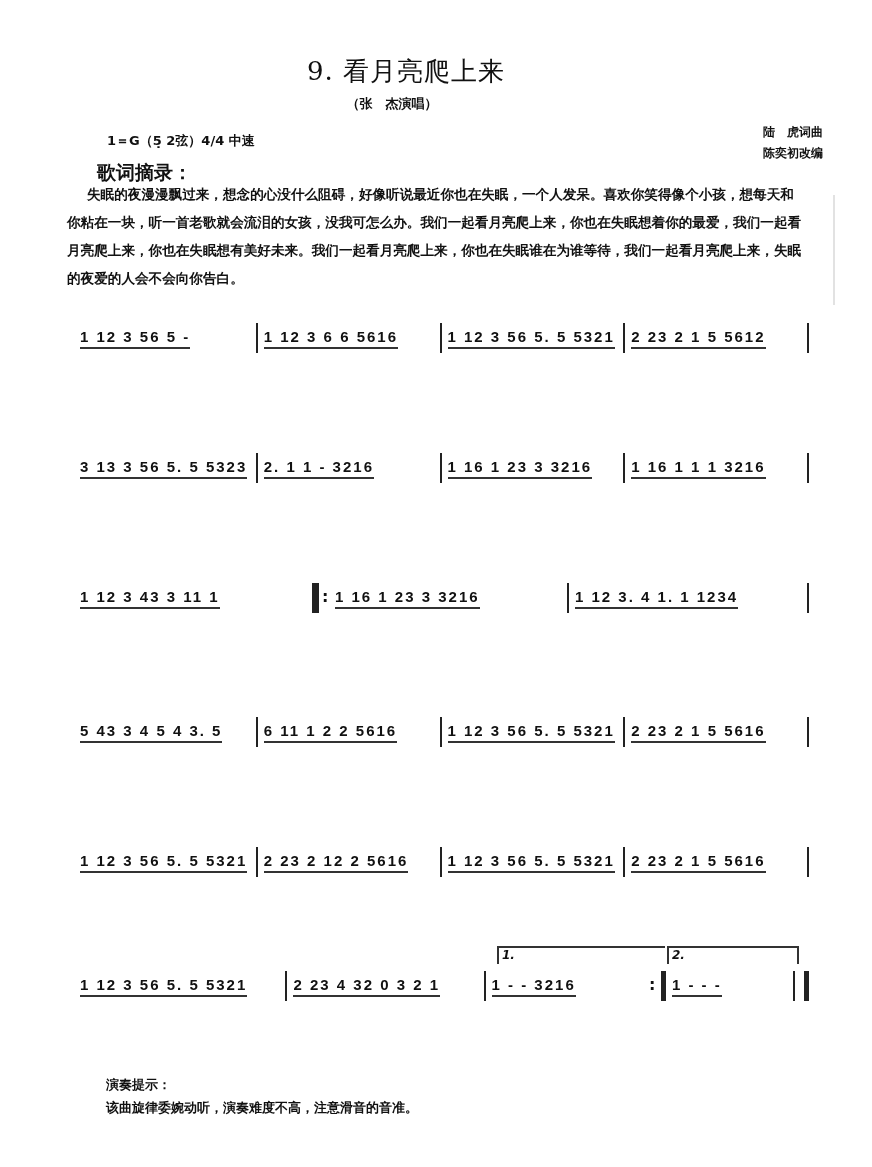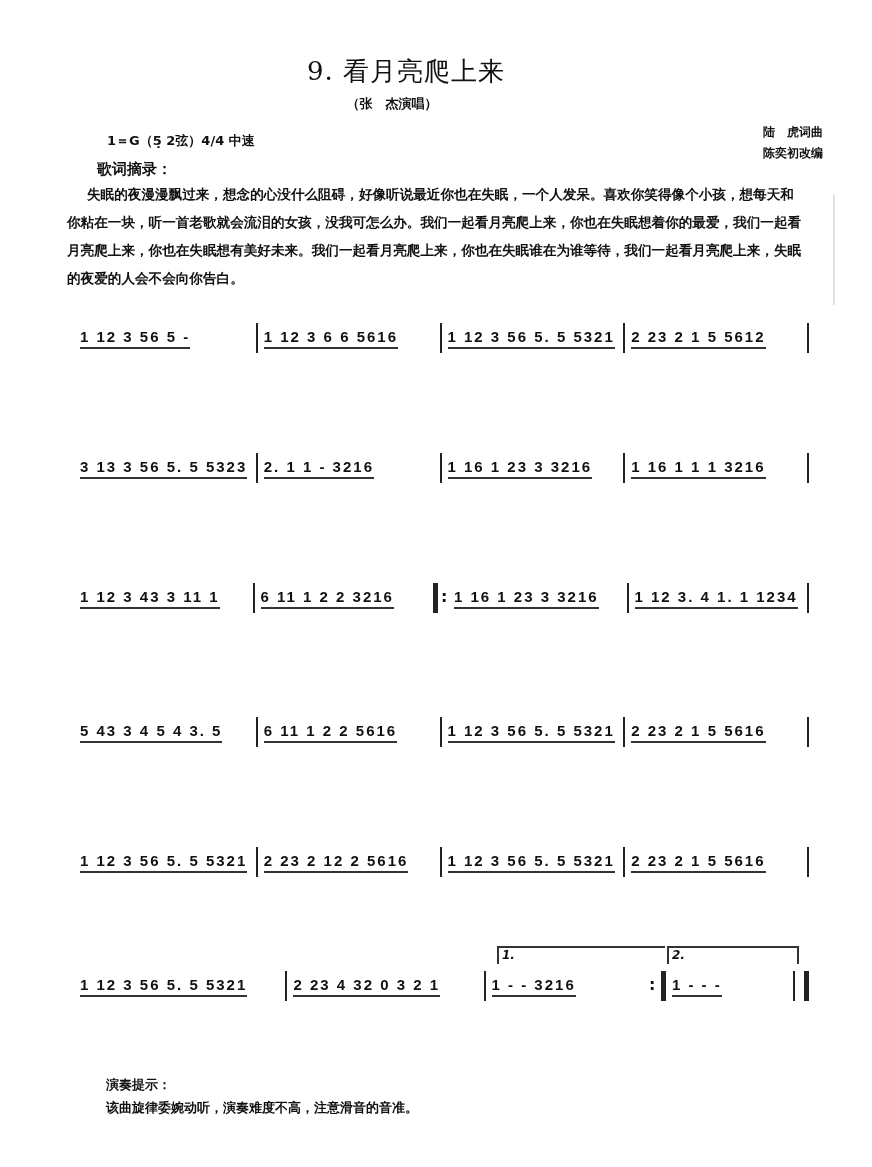--- a/index.html
+++ b/index.html
@@ -9,7 +9,7 @@
     .key { position: absolute; top: 132px; left: 107px; font-size: 13px; font-weight: bold; }
     .credits { position: absolute; top: 122px; left: 720px; font-size: 12px; font-weight: bold; line-height: 21px; margin-left: 43px; }
     .credits div { text-align: left; }
-    .lyrics-head { position: absolute; top: 160px; left: 97px; font-size: 15px; font-weight: bold; }
+    .lyrics-head { position: absolute; top: 160px; left: 97px; font-size: 19px; font-weight: bold; }
     .lyrics { position: absolute; top: 180px; left: 67px; width: 738px; font-size: 13.6px; line-height: 28px; text-indent: 20px; font-weight: bold; }
     .scan-line { position: absolute; left: 833px; top: 195px; width: 2px; height: 110px; background: #e2e2e2; }
     .staff-line { position: absolute; left: 74px; width: 735px; height: 40px; display: flex; align-items: center; }

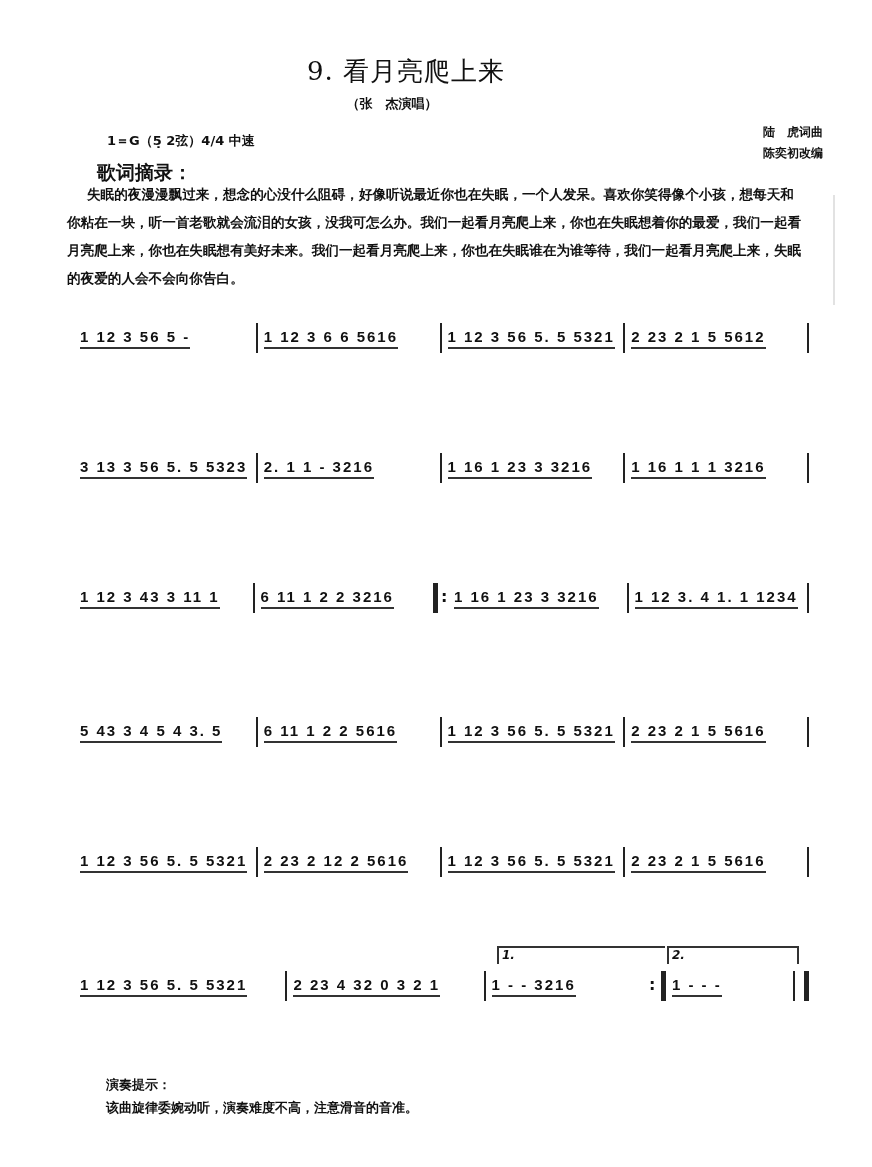--- a/index.html
+++ b/index.html
@@ -84,9 +84,6 @@
       <span>1 12 3 43 3 11 1</span>
     </div>
   <div class="bar"></div>
-  <div class="measure">
-      <span>6 11 1 2 2 3216</span>
-    </div>
   <div class="bar repeat-start"></div>
   <div class="measure">
       <span>1 16 1 23 3 3216</span>

